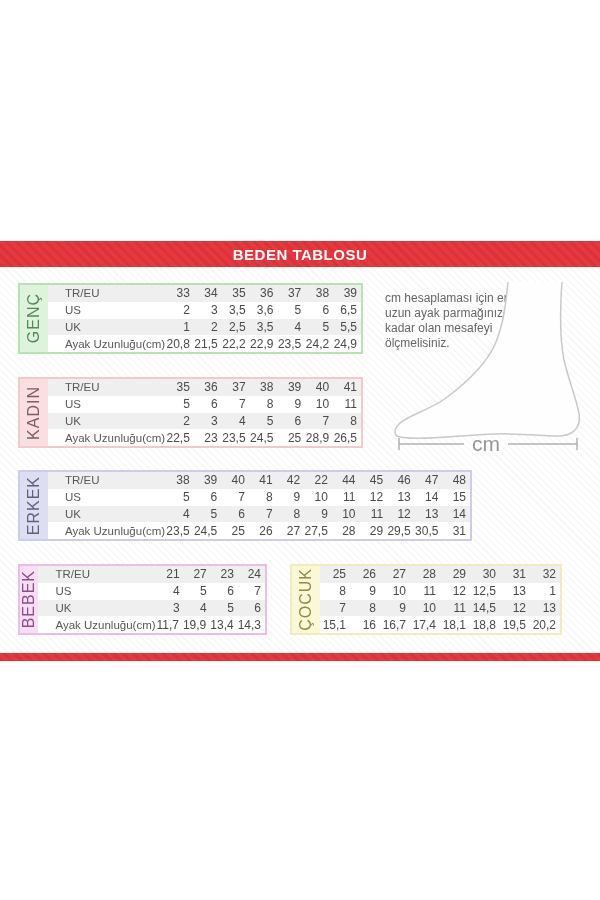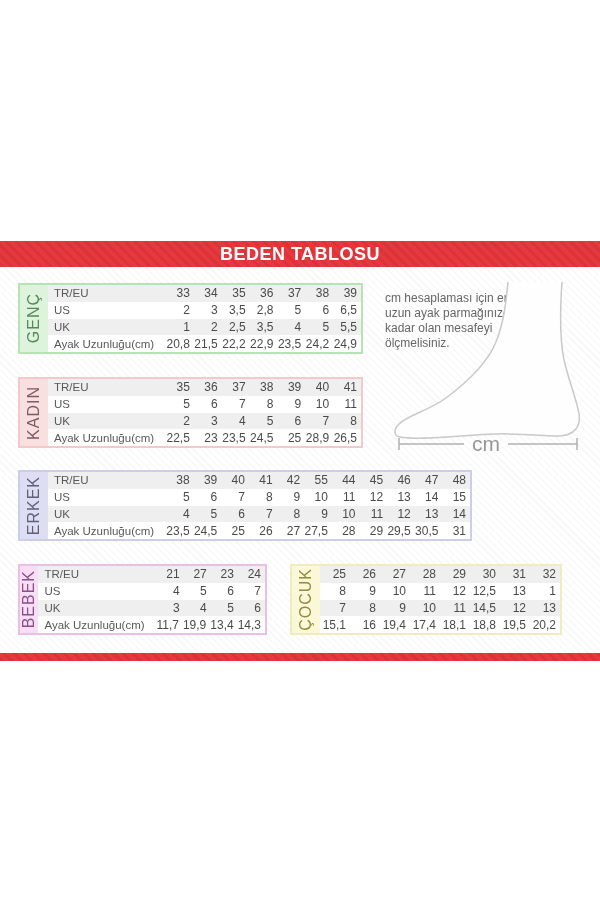--- a/index.html
+++ b/index.html
@@ -13,7 +13,7 @@
   }
   #title-band{position:absolute;left:0;top:241px;width:600px;height:26px;
     display:flex;align-items:center;justify-content:center;}
-  #title-band .title{color:#ffffff;font-size:18px;font-weight:700;letter-spacing:.5px;}
+  #title-band .title{color:#ffffff;font-size:15px;font-weight:700;letter-spacing:.5px;}
   #bottom-rule{position:absolute;left:0;top:653px;width:600px;height:8px;}
 
   

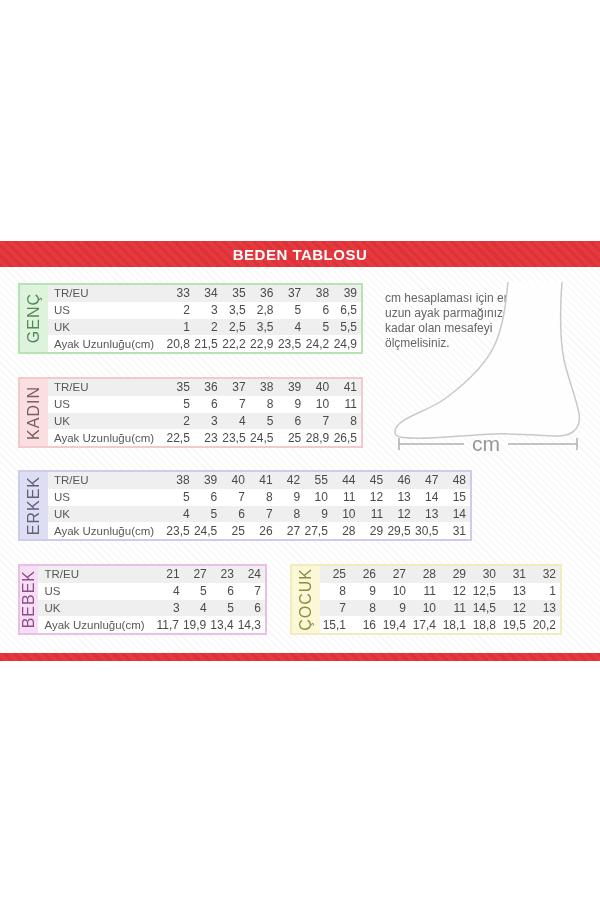--- a/index.html
+++ b/index.html
@@ -30,7 +30,7 @@
   .tbl-body{flex:1;display:flex;flex-direction:column;}
   .tbl-row{flex:1;display:flex;align-items:center;color:#4a4a4a;font-size:12px;}
   .tbl-row.alt{background:#efefef;}
-  .row-header{width:118px;box-sizing:border-box;padding-left:6px;font-size:11.5px;
+  .row-header{width:118px;box-sizing:border-box;padding-left:17px;font-size:11.5px;
     color:#585858;white-space:nowrap;overflow:hidden;}
   .cell{flex:1;text-align:right;padding-right:4px;white-space:nowrap;}
 

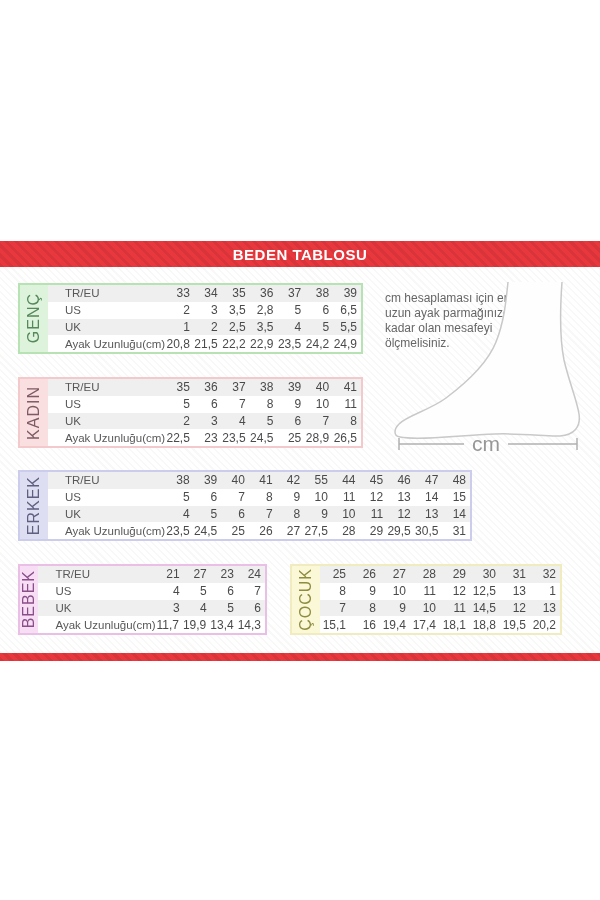--- a/index.html
+++ b/index.html
@@ -76,7 +76,7 @@
           <div class="cell">2</div>
           <div class="cell">3</div>
           <div class="cell">3,5</div>
-          <div class="cell">2,8</div>
+          <div class="cell">3,6</div>
           <div class="cell">5</div>
           <div class="cell">6</div>
           <div class="cell">6,5</div>

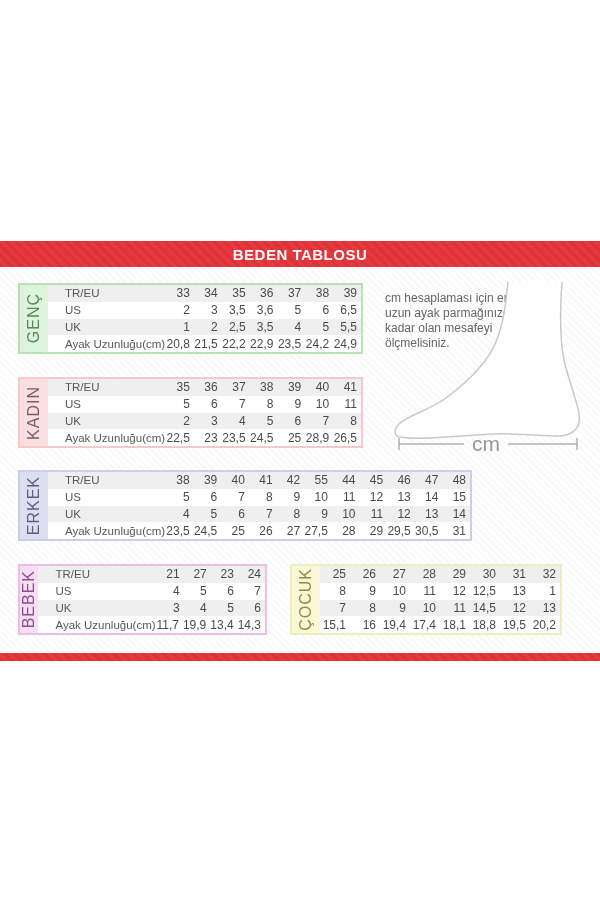--- a/index.html
+++ b/index.html
@@ -164,7 +164,7 @@
           <div class="cell">40</div>
           <div class="cell">41</div>
           <div class="cell">42</div>
-          <div class="cell">55</div>
+          <div class="cell">22</div>
           <div class="cell">44</div>
           <div class="cell">45</div>
           <div class="cell">46</div>

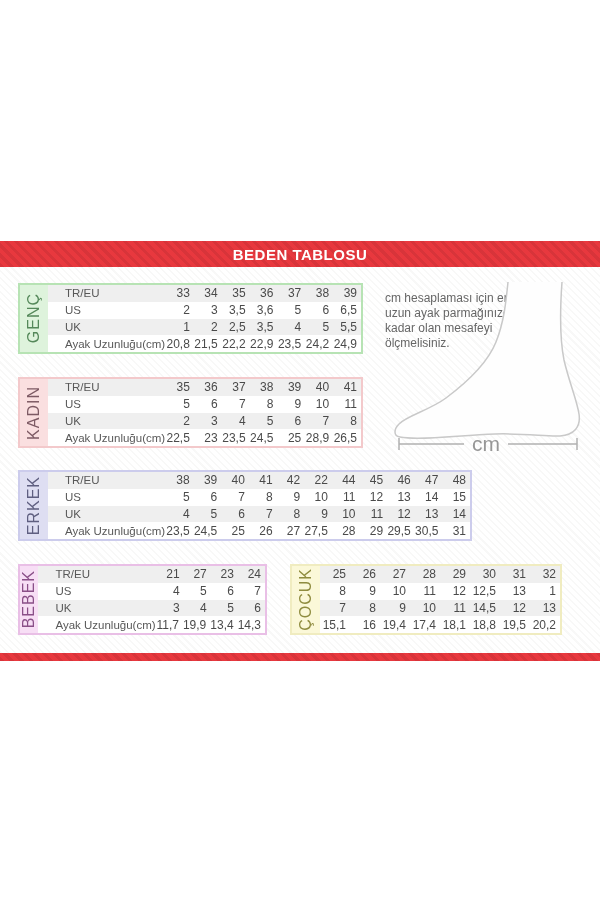--- a/index.html
+++ b/index.html
@@ -290,7 +290,7 @@
         <div class="tbl-row">
           <div class="cell">15,1</div>
           <div class="cell">16</div>
-          <div class="cell">19,4</div>
+          <div class="cell">16,7</div>
           <div class="cell">17,4</div>
           <div class="cell">18,1</div>
           <div class="cell">18,8</div>

